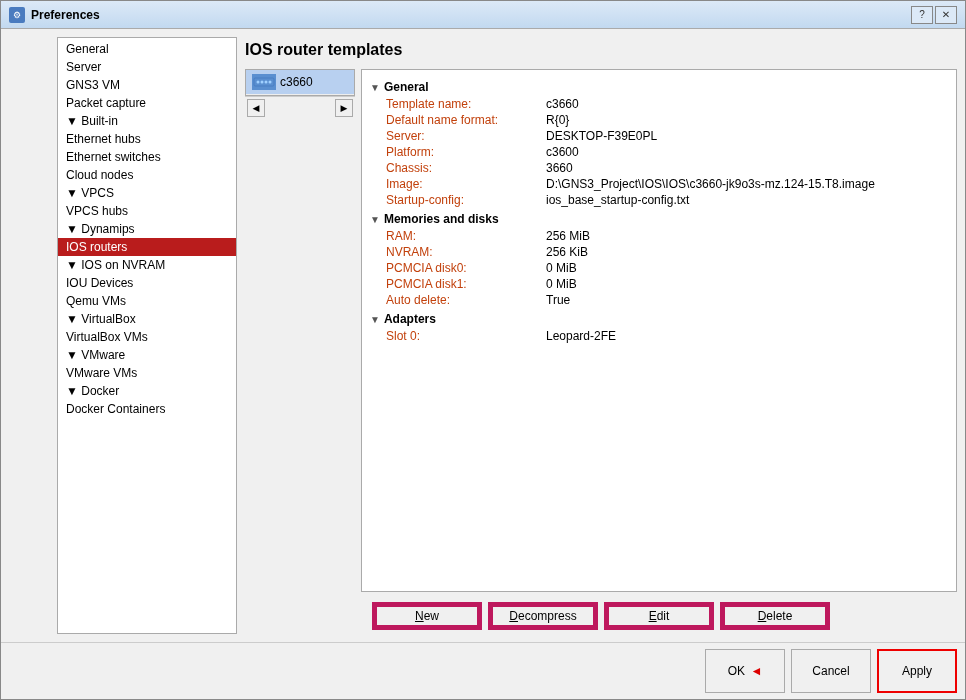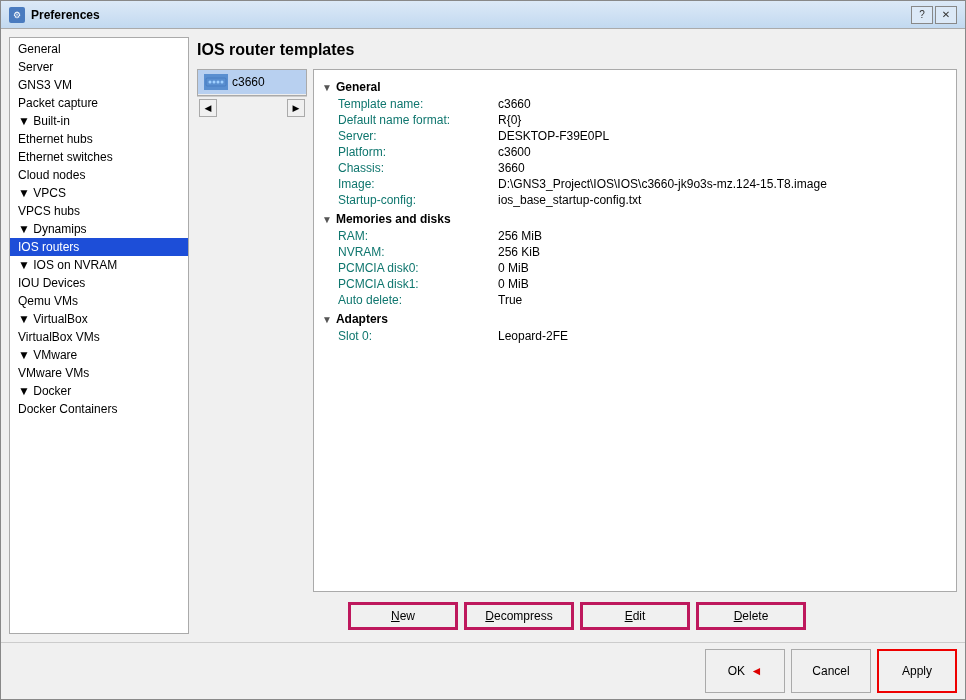--- a/index.html
+++ b/index.html
@@ -72,6 +72,7 @@
       overflow: hidden;
       padding: 8px;
       gap: 8px;
+      margin-left: 48px;
     }
     .sidebar {
       width: 180px;

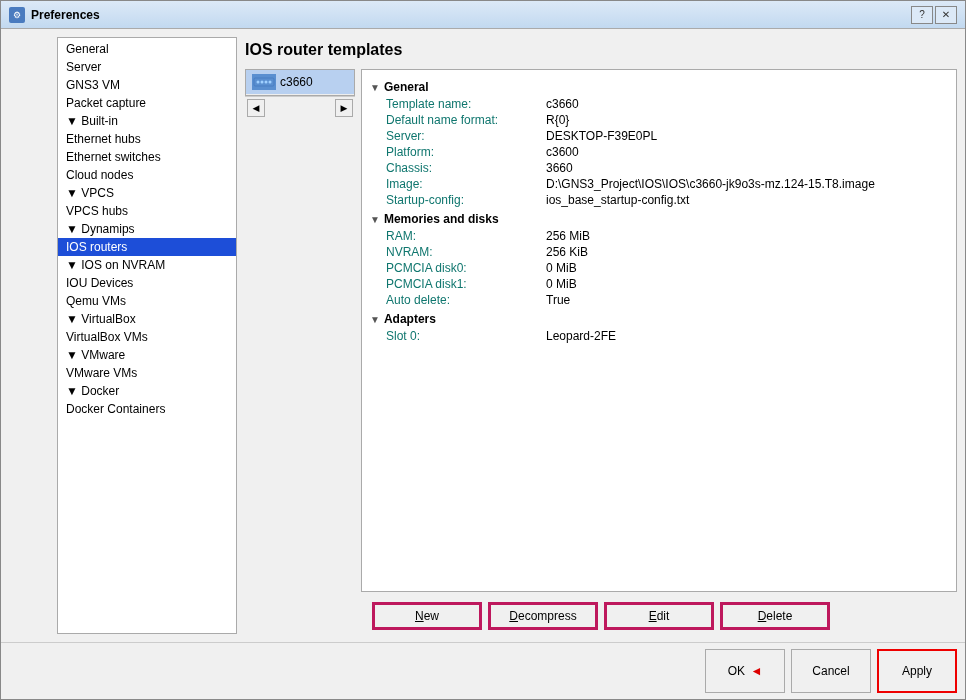--- a/index.html
+++ b/index.html
@@ -171,7 +171,7 @@
     }
     .detail-label {
       width: 160px;
-      color: #0f766e;
+      color: #c2410c;
       flex-shrink: 0;
     }
     .detail-value {

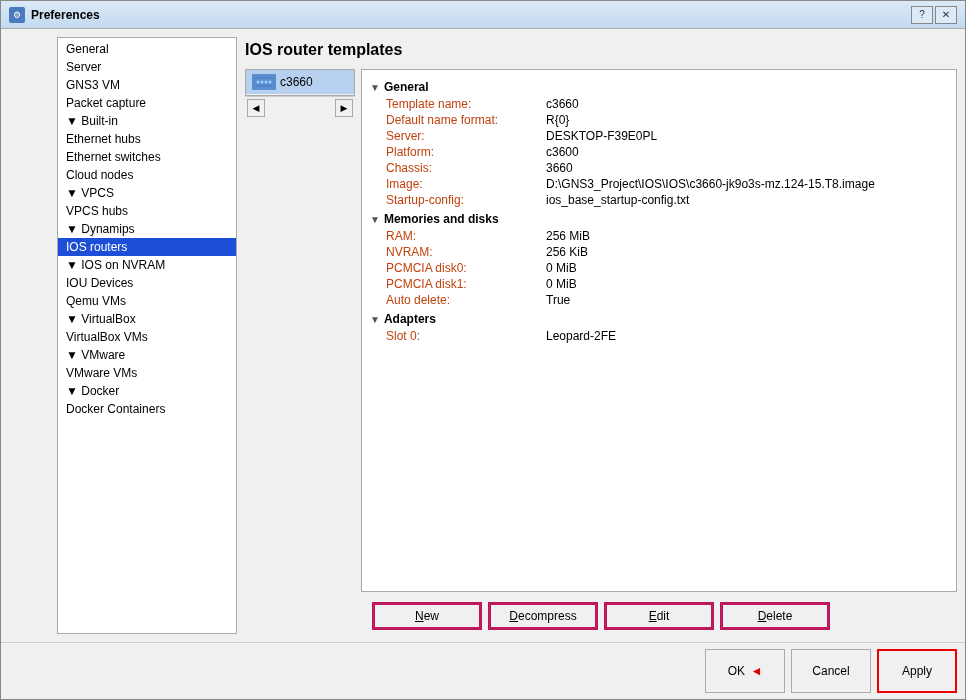--- a/index.html
+++ b/index.html
@@ -90,7 +90,7 @@
       font-size: 12px;
     }
     .sidebar-item.selected {
-      background: #1d4ed8;
+      background: #b91c1c;
       color: white;
     }
     .sidebar-item.level1 { padding-left: 8px; }

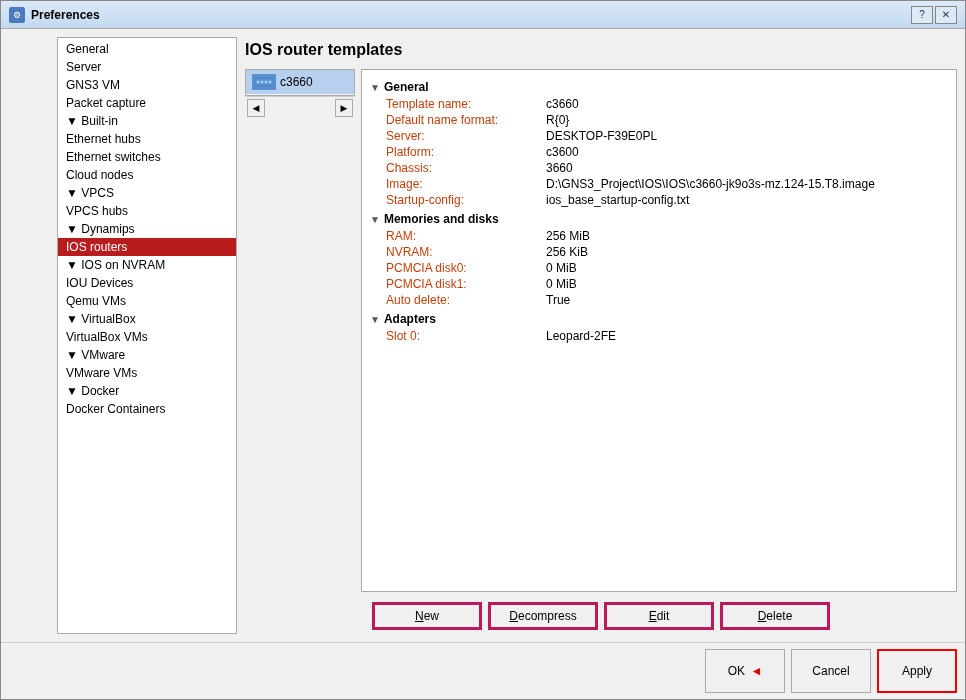--- a/index.html
+++ b/index.html
@@ -187,7 +187,7 @@
     .action-btn {
       width: 110px;
       height: 28px;
-      border: 3px solid #be185d;
+      border: 5px solid #be185d;
       background: #f0f0f0;
       cursor: pointer;
       font-size: 12px;

